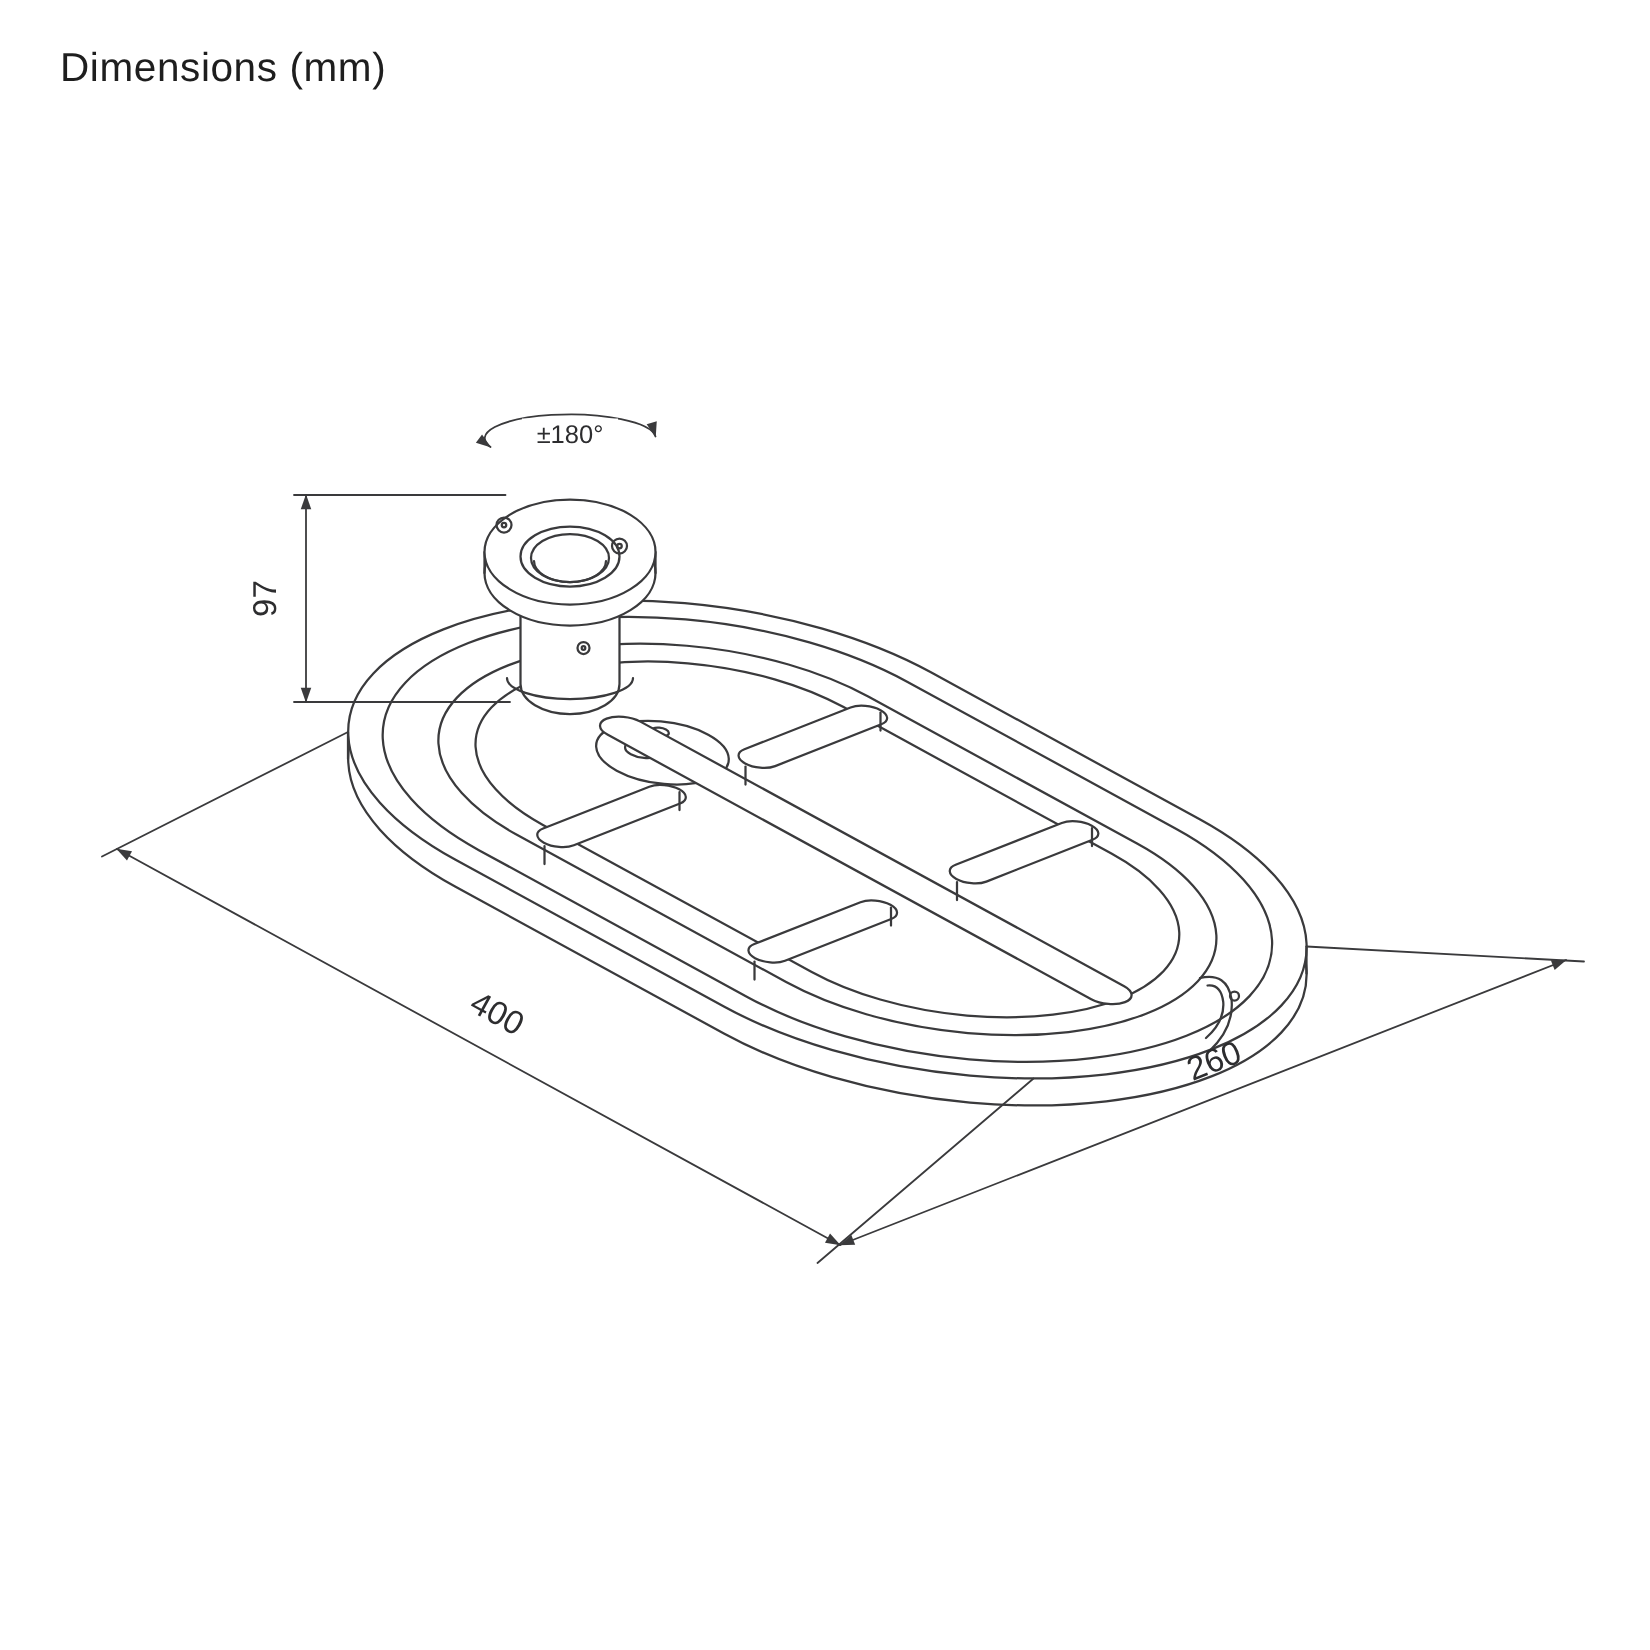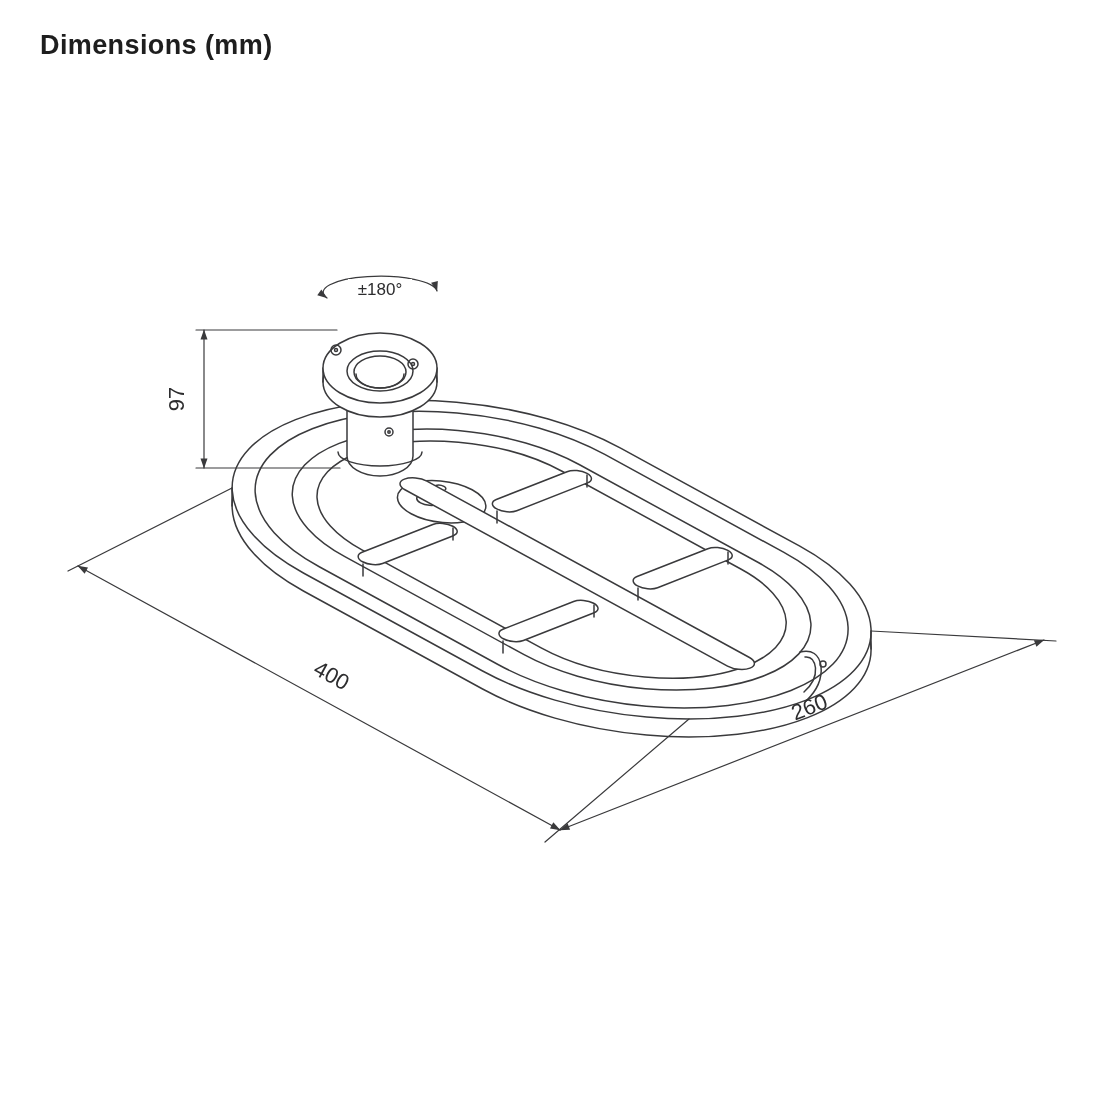--- a/index.html
+++ b/index.html
@@ -5,7 +5,7 @@
   html,body{margin:0;padding:0;background:#ffffff;}
   body{width:1100px;height:1100px;overflow:hidden;font-family:"Liberation Sans",sans-serif;}
   .page{position:relative;width:1100px;height:1100px;background:#fff;}
-  .title{position:absolute;left:40px;top:30px;font-size:27px;font-weight:700;color:#1e1e1e;letter-spacing:.4px;}
+  .title{position:absolute;left:40px;top:30px;font-size:27px;font-weight:400;color:#1e1e1e;letter-spacing:.4px;}
   svg{position:absolute;left:0;top:0;}
   .draw{fill:none;stroke:#3a3a3c;stroke-width:1.5;vector-effect:non-scaling-stroke;stroke-linejoin:round;stroke-linecap:round;}
   .fillw{fill:#ffffff;}

